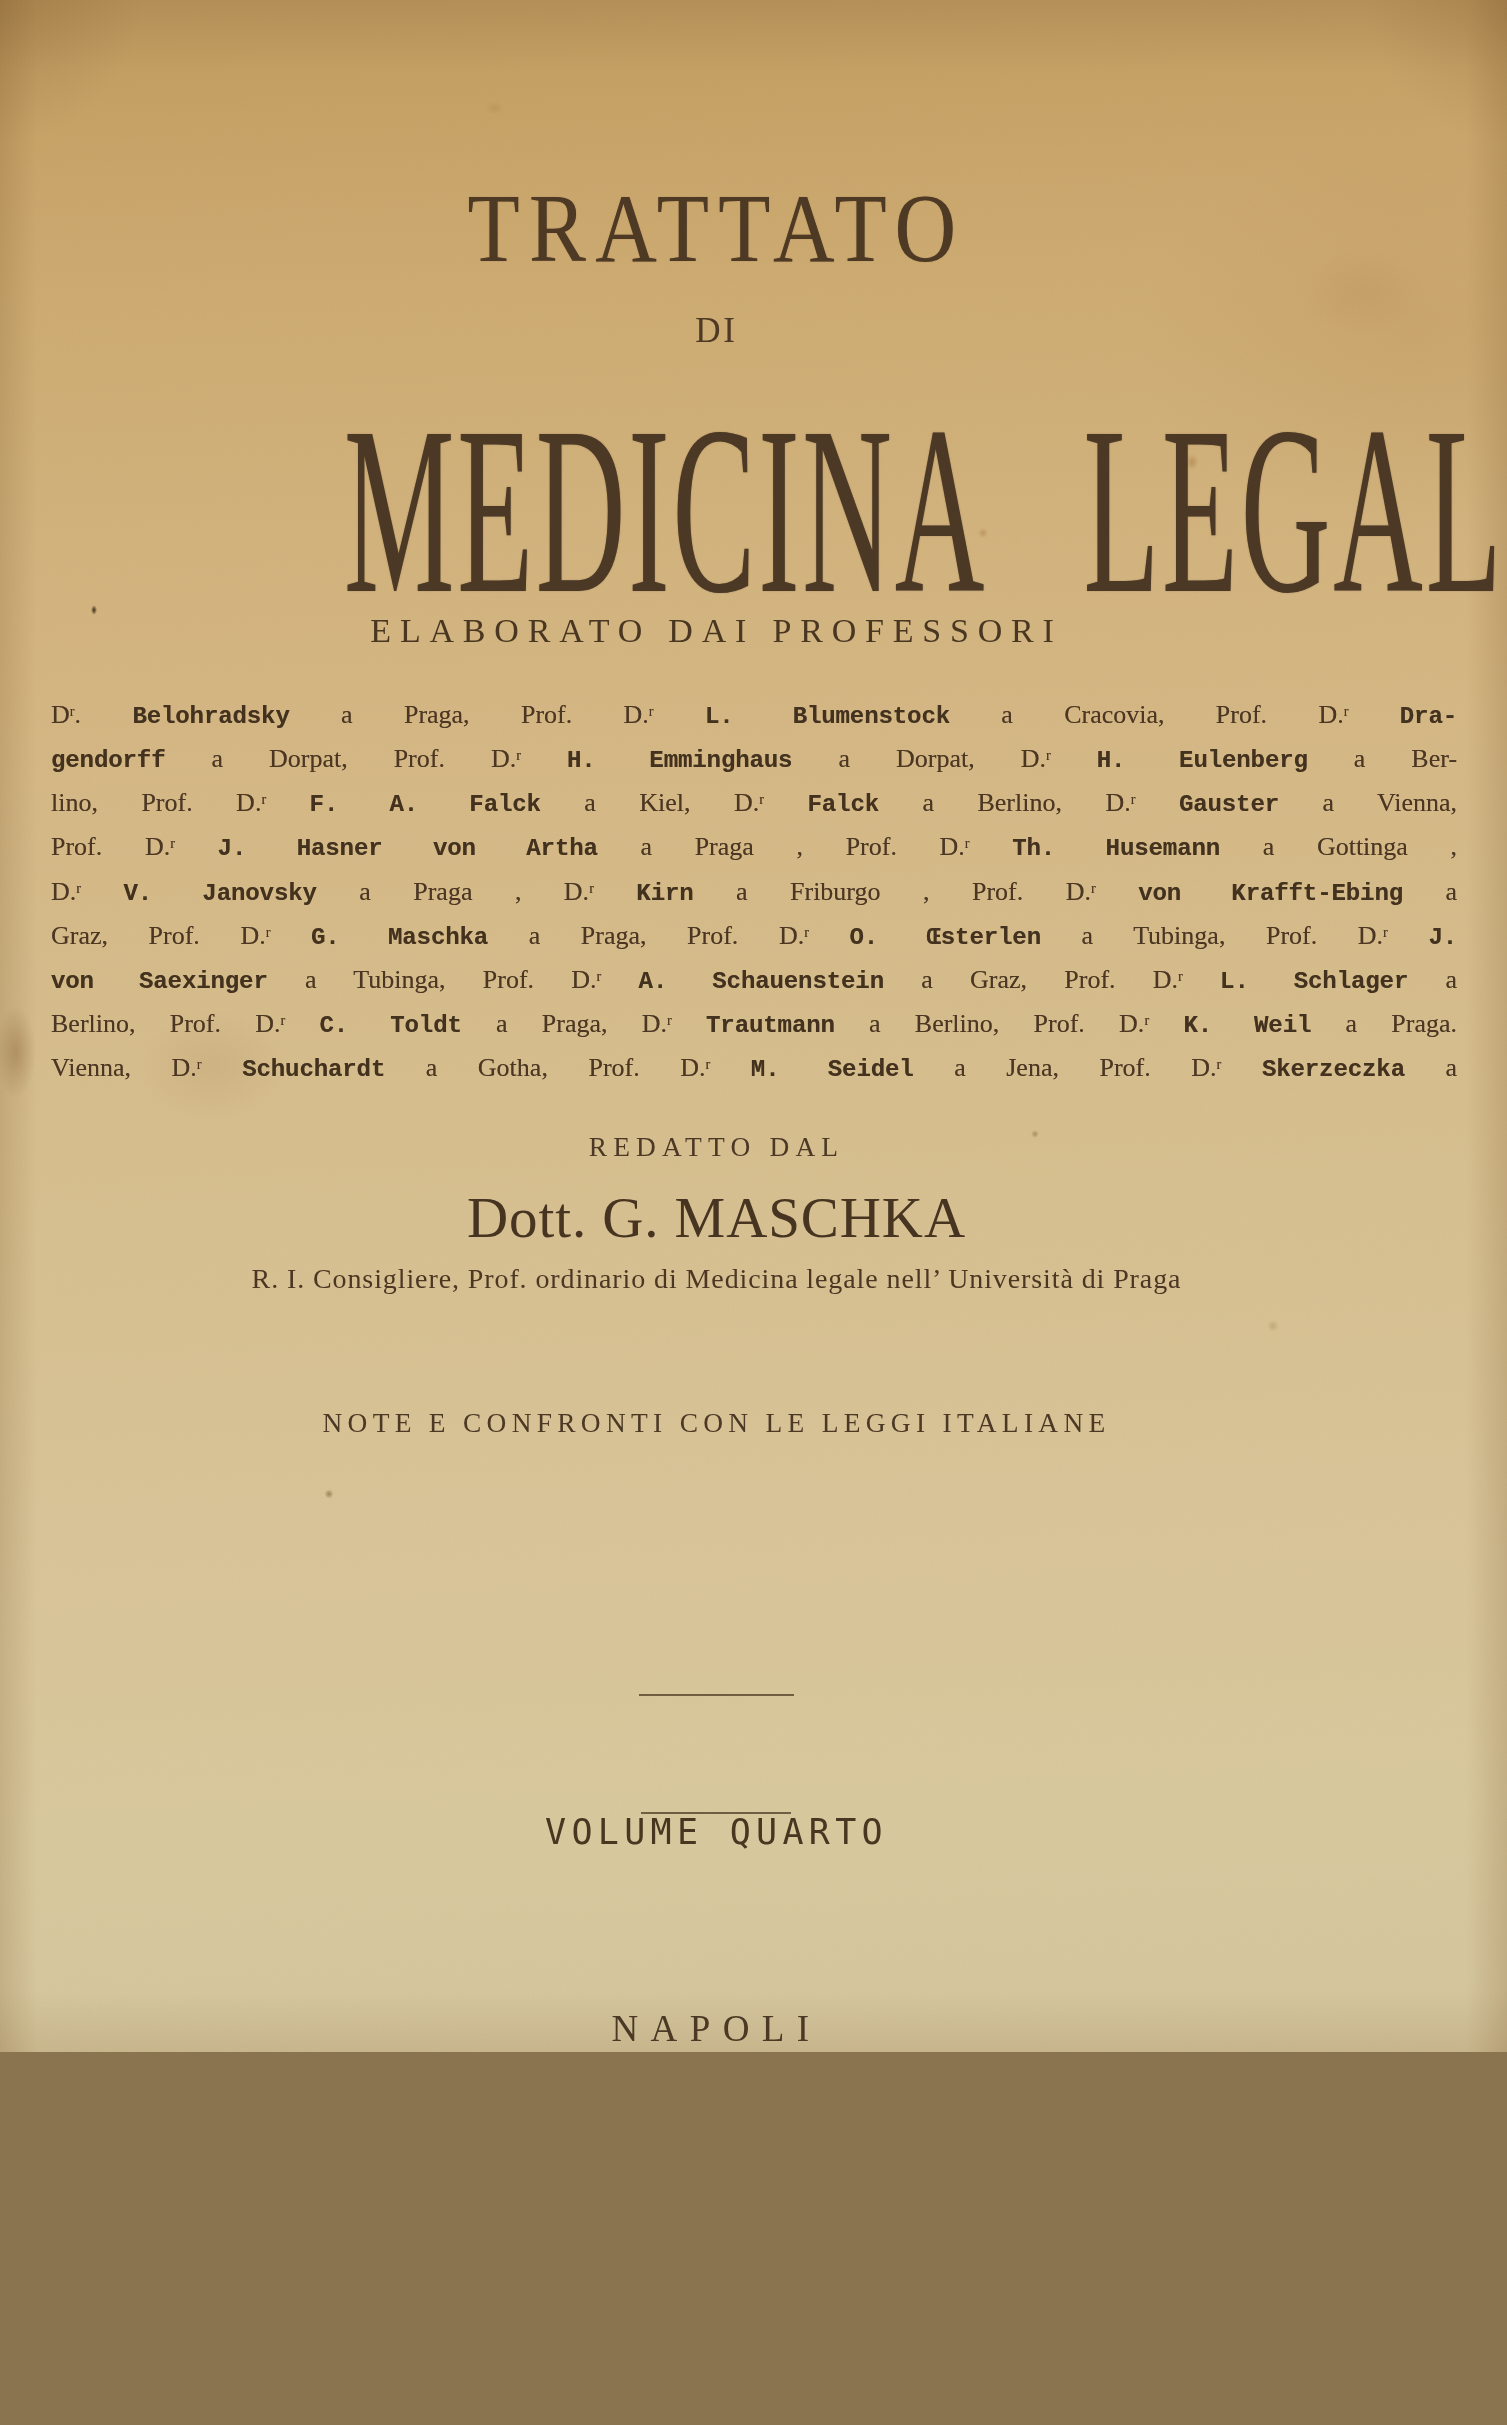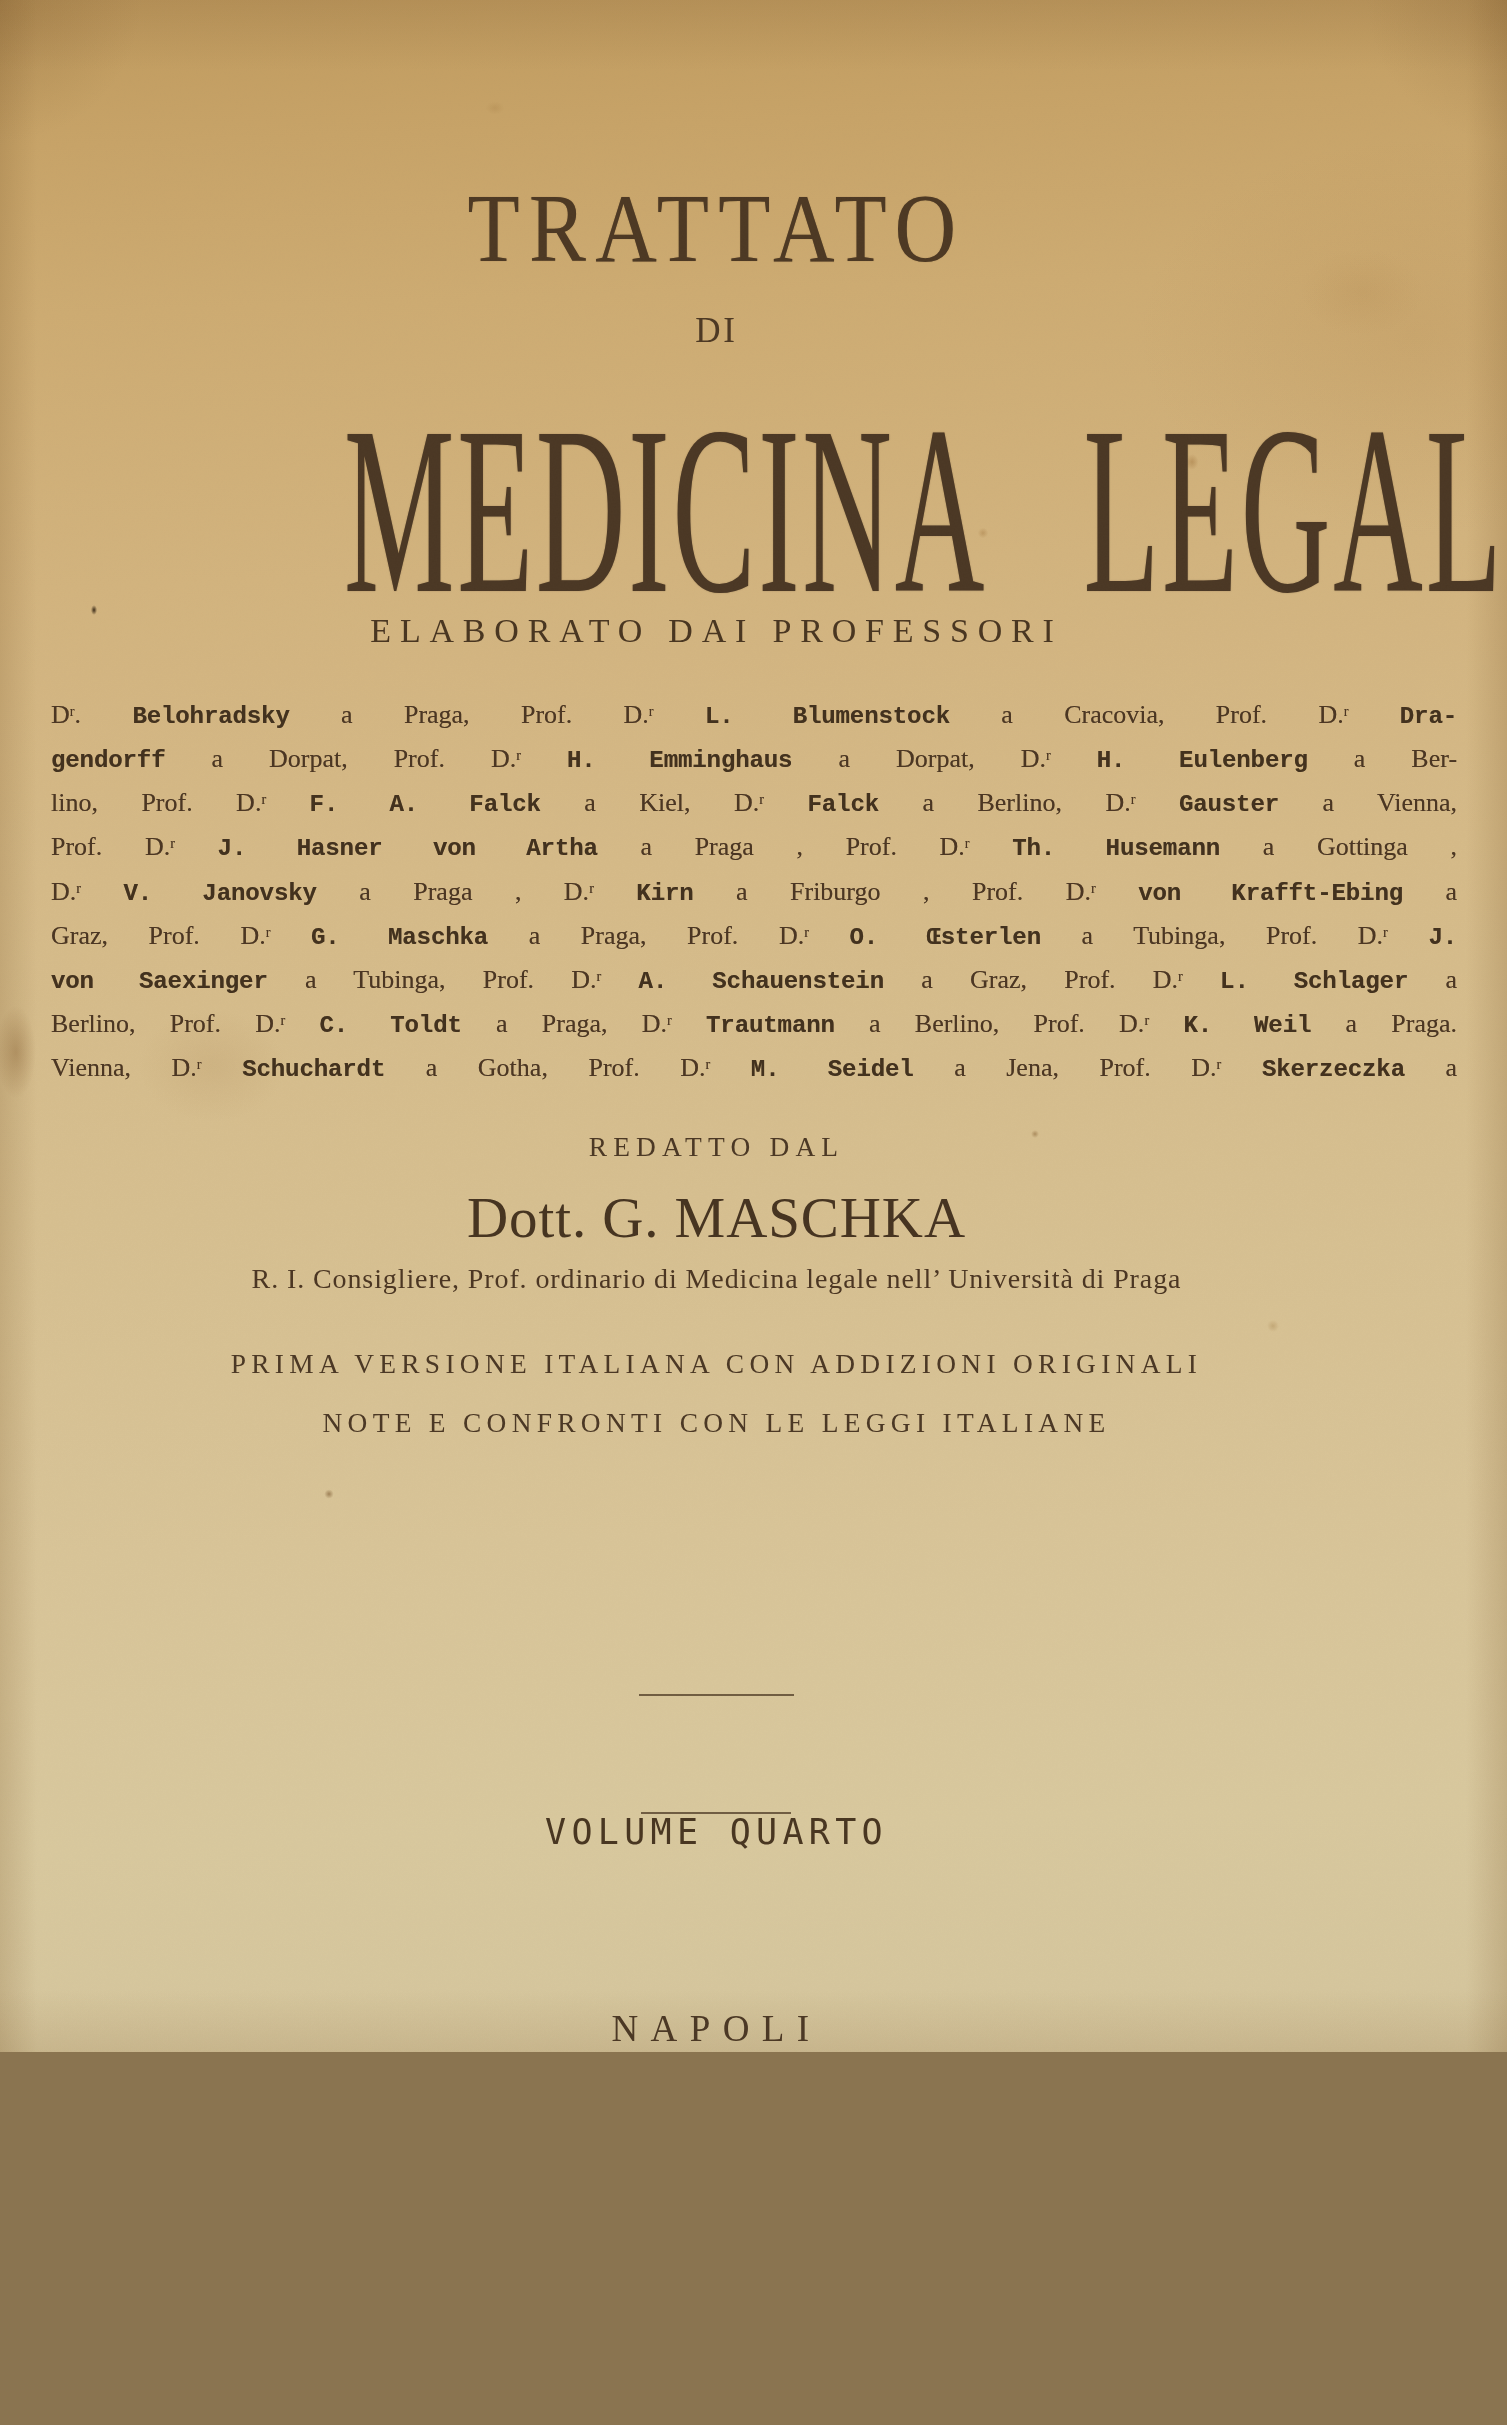--- a/index.html
+++ b/index.html
@@ -108,7 +108,6 @@
   <div class="centered editor-name">Dott. G. MASCHKA</div>
   <div class="centered editor-role">R. I. Consigliere, Prof. ordinario di Medicina legale nell’ Università di Praga</div>
 
-  <div class="centered edition-1">PRIMA VERSIONE ITALIANA CON ADDIZIONI ORIGINALI</div>
   <div class="centered edition-2">NOTE E CONFRONTI CON LE LEGGI ITALIANE</div>
 
   <div class="rule rule-1"></div>

